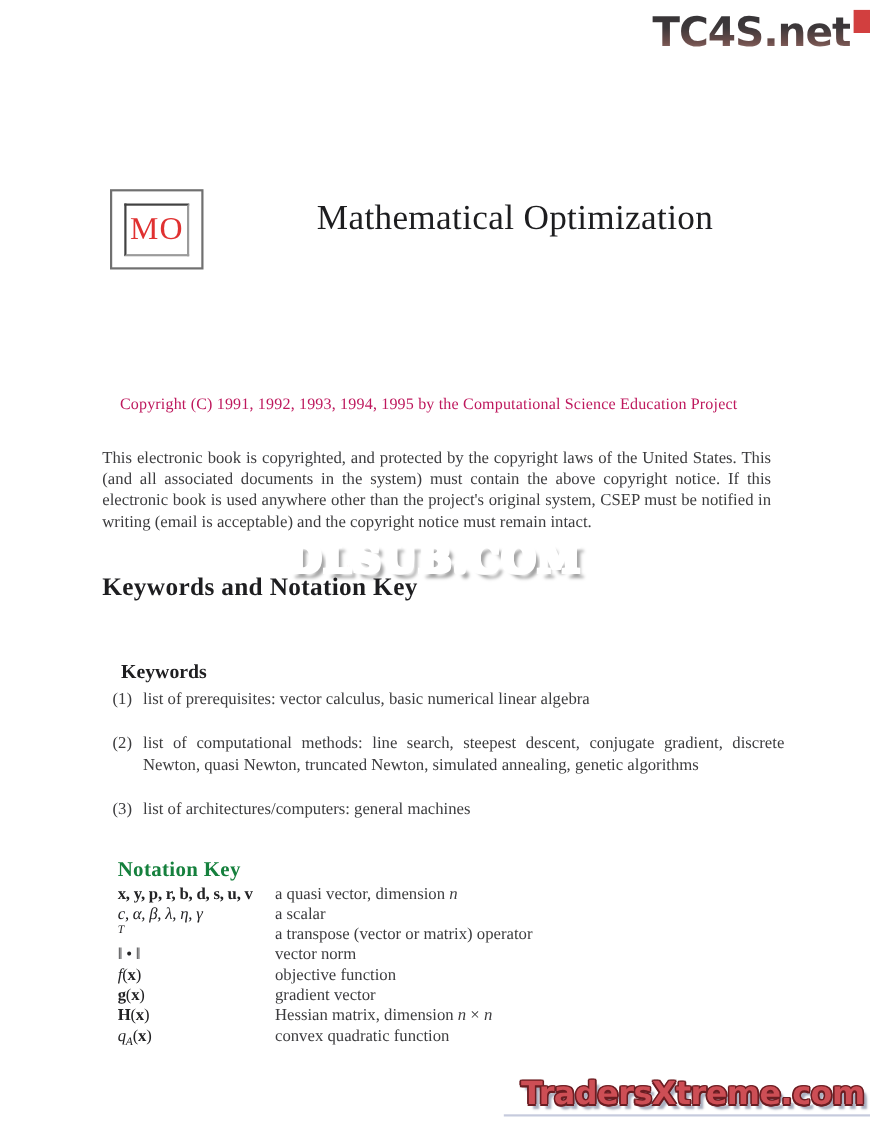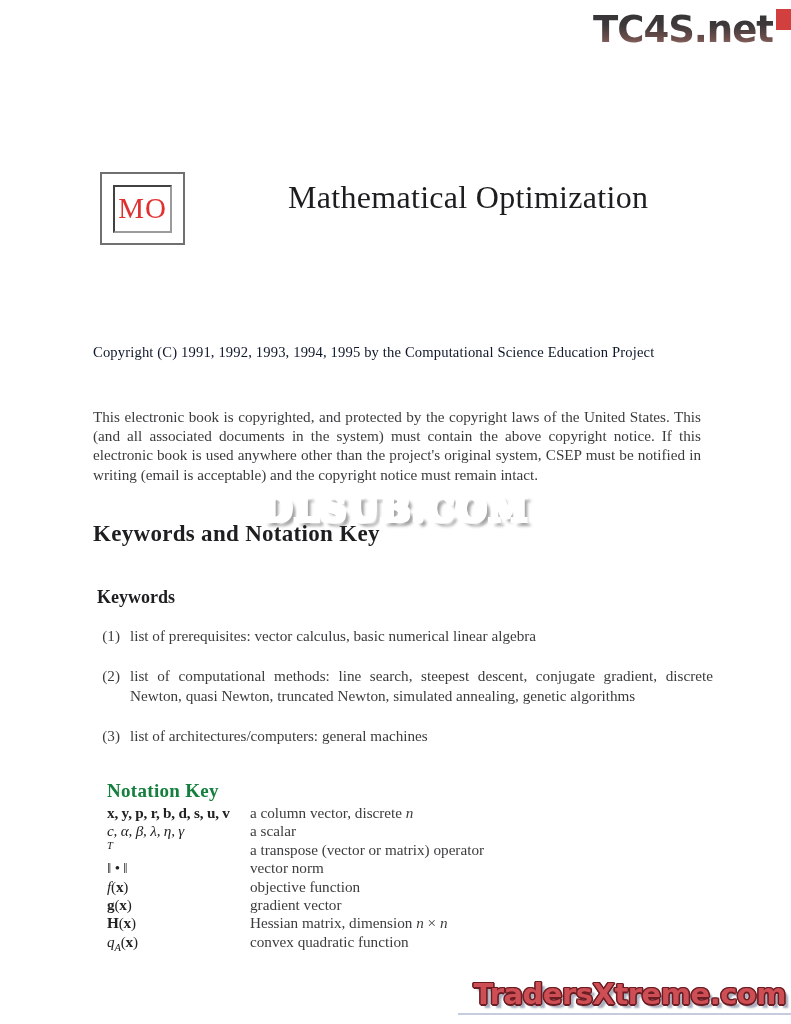--- a/index.html
+++ b/index.html
@@ -52,8 +52,8 @@
 
   
   .copyright{
-    position:absolute; left:93px; top:344px; margin:0;
-    font-size:14.6px; color:#0f172a; white-space:nowrap; letter-spacing:0.15px;
+    position:absolute; left:93px; top:344px; margin:16px;
+    font-size:14.6px; color:#be185d; white-space:nowrap; letter-spacing:0.15px;
   }
   .notice{
     position:absolute; left:93px; top:407px; margin:0;

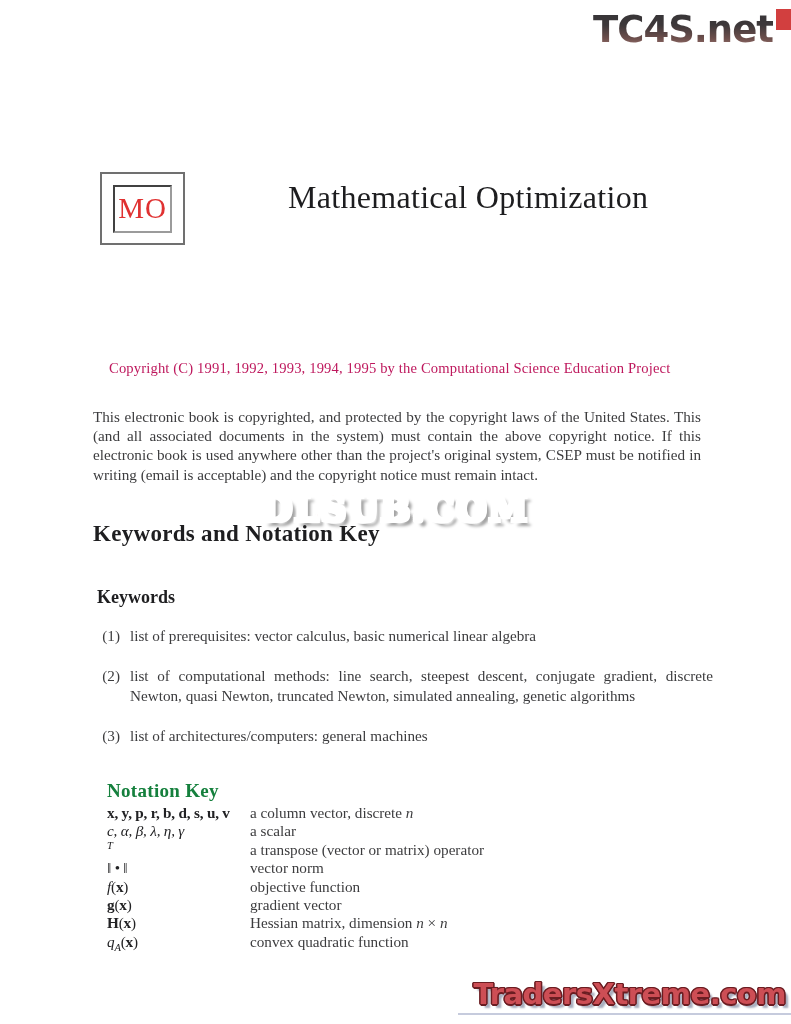--- a/index.html
+++ b/index.html
@@ -83,7 +83,7 @@
     font-size:23px; font-weight:bold; color:#1e1e20; letter-spacing:0.3px;
   }
   .keywords-heading{
-    position:absolute; left:93px; top:583px; margin:4px;
+    position:absolute; left:93px; top:583px; margin:17px;
     font-size:18px; font-weight:bold; color:#1e1e20;
   }
 

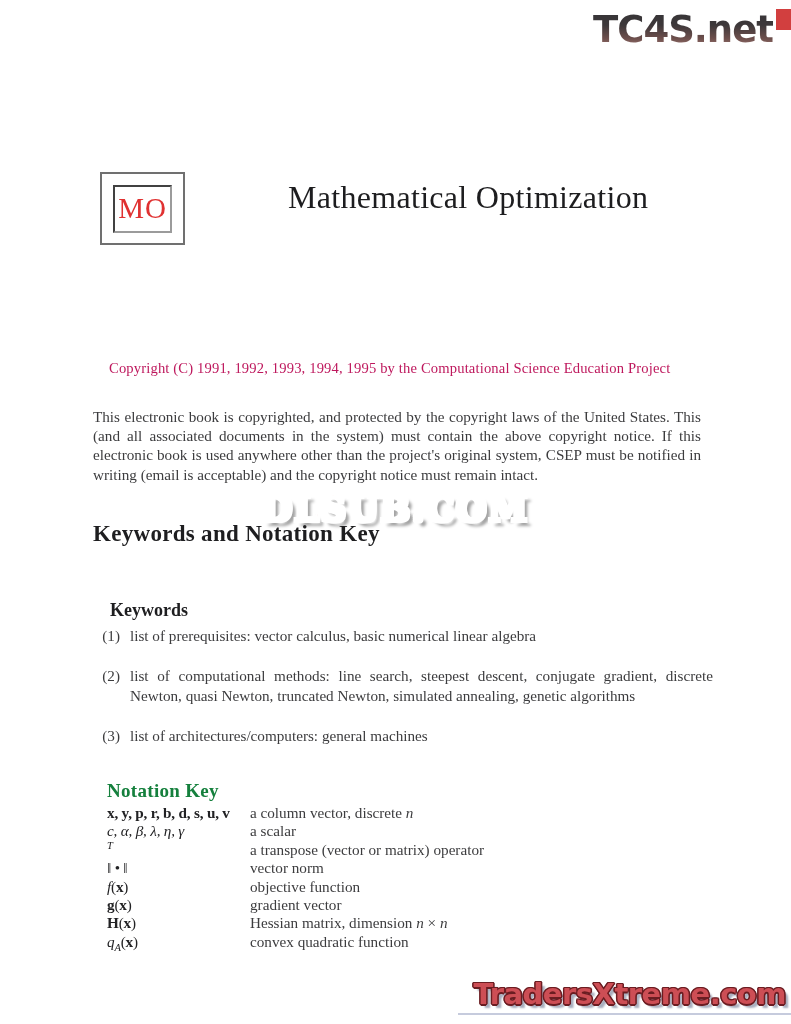--- a/index.html
+++ b/index.html
@@ -176,7 +176,7 @@
   <div class="notation-table" id="notation-table">
       <div class="nt-row">
         <span class="nt-sym"><span class="seg-b">x, y, p, r, b, d, s, u, v</span></span>
-        <span class="nt-desc"><span>a column vector, discrete </span><span class="seg-i">n</span></span>
+        <span class="nt-desc"><span>a quasi vector, dimension </span><span class="seg-i">n</span></span>
       </div>
       <div class="nt-row">
         <span class="nt-sym"><span class="seg-i">c, α, β, λ, η, γ</span></span>

